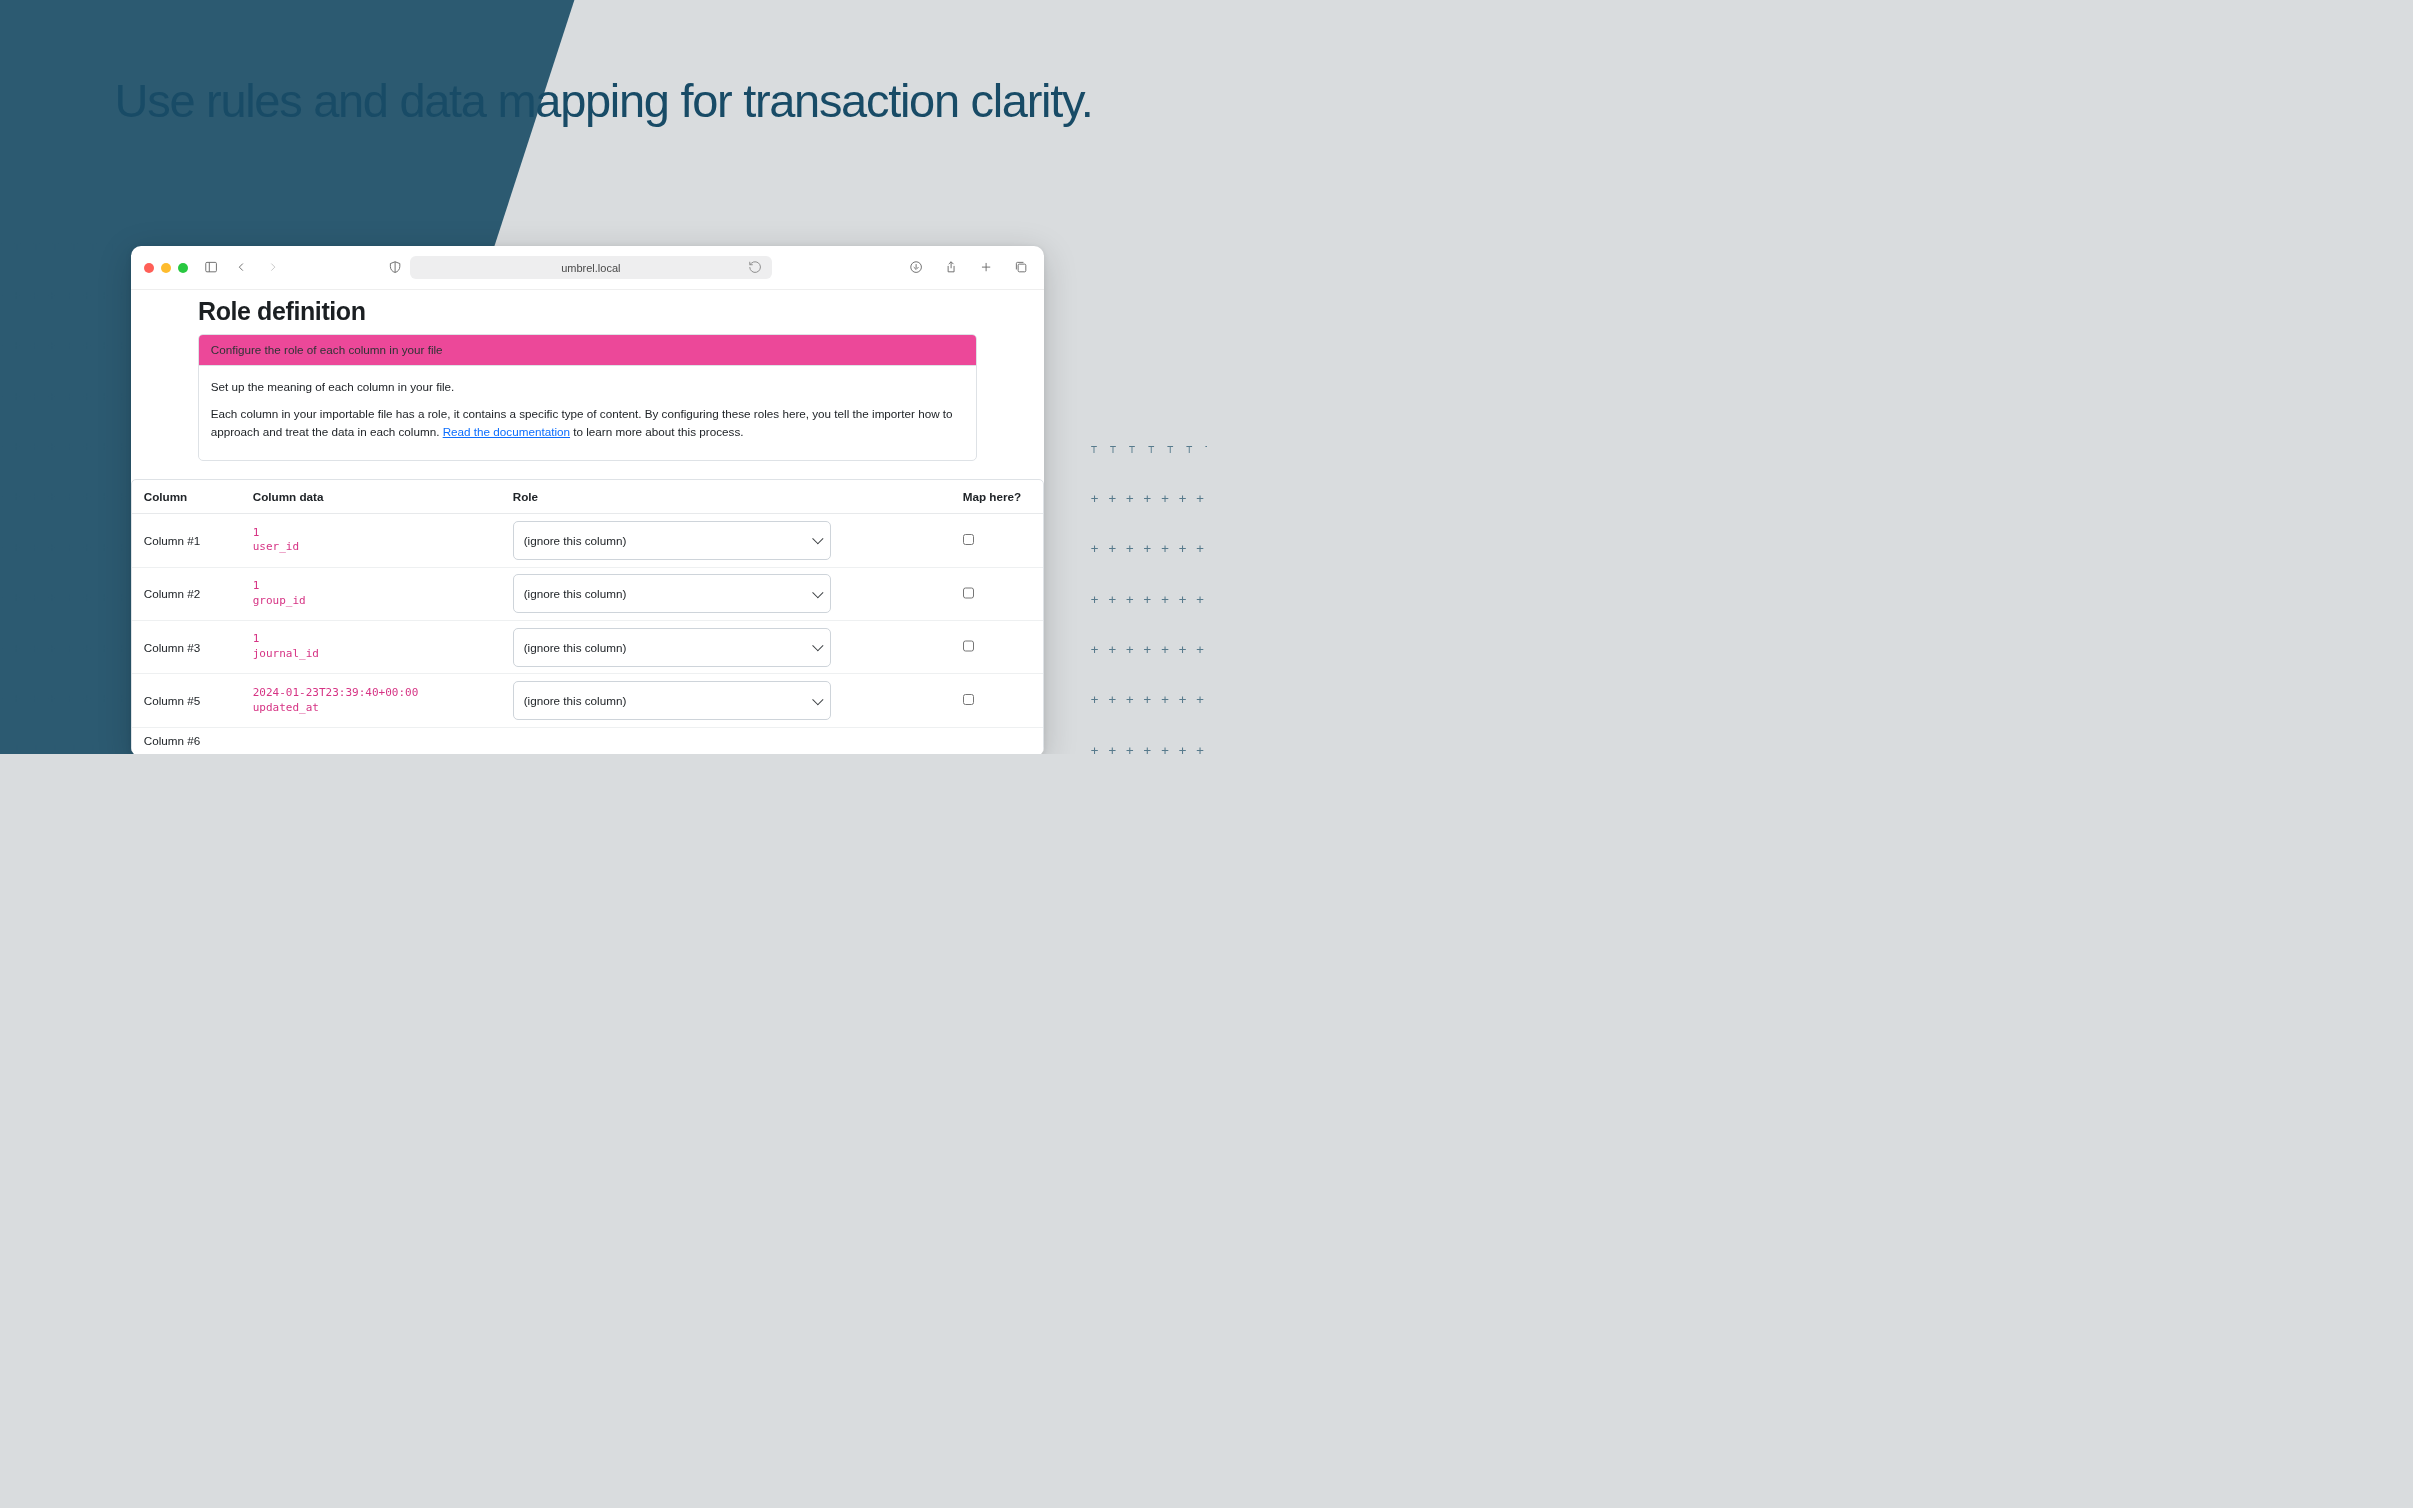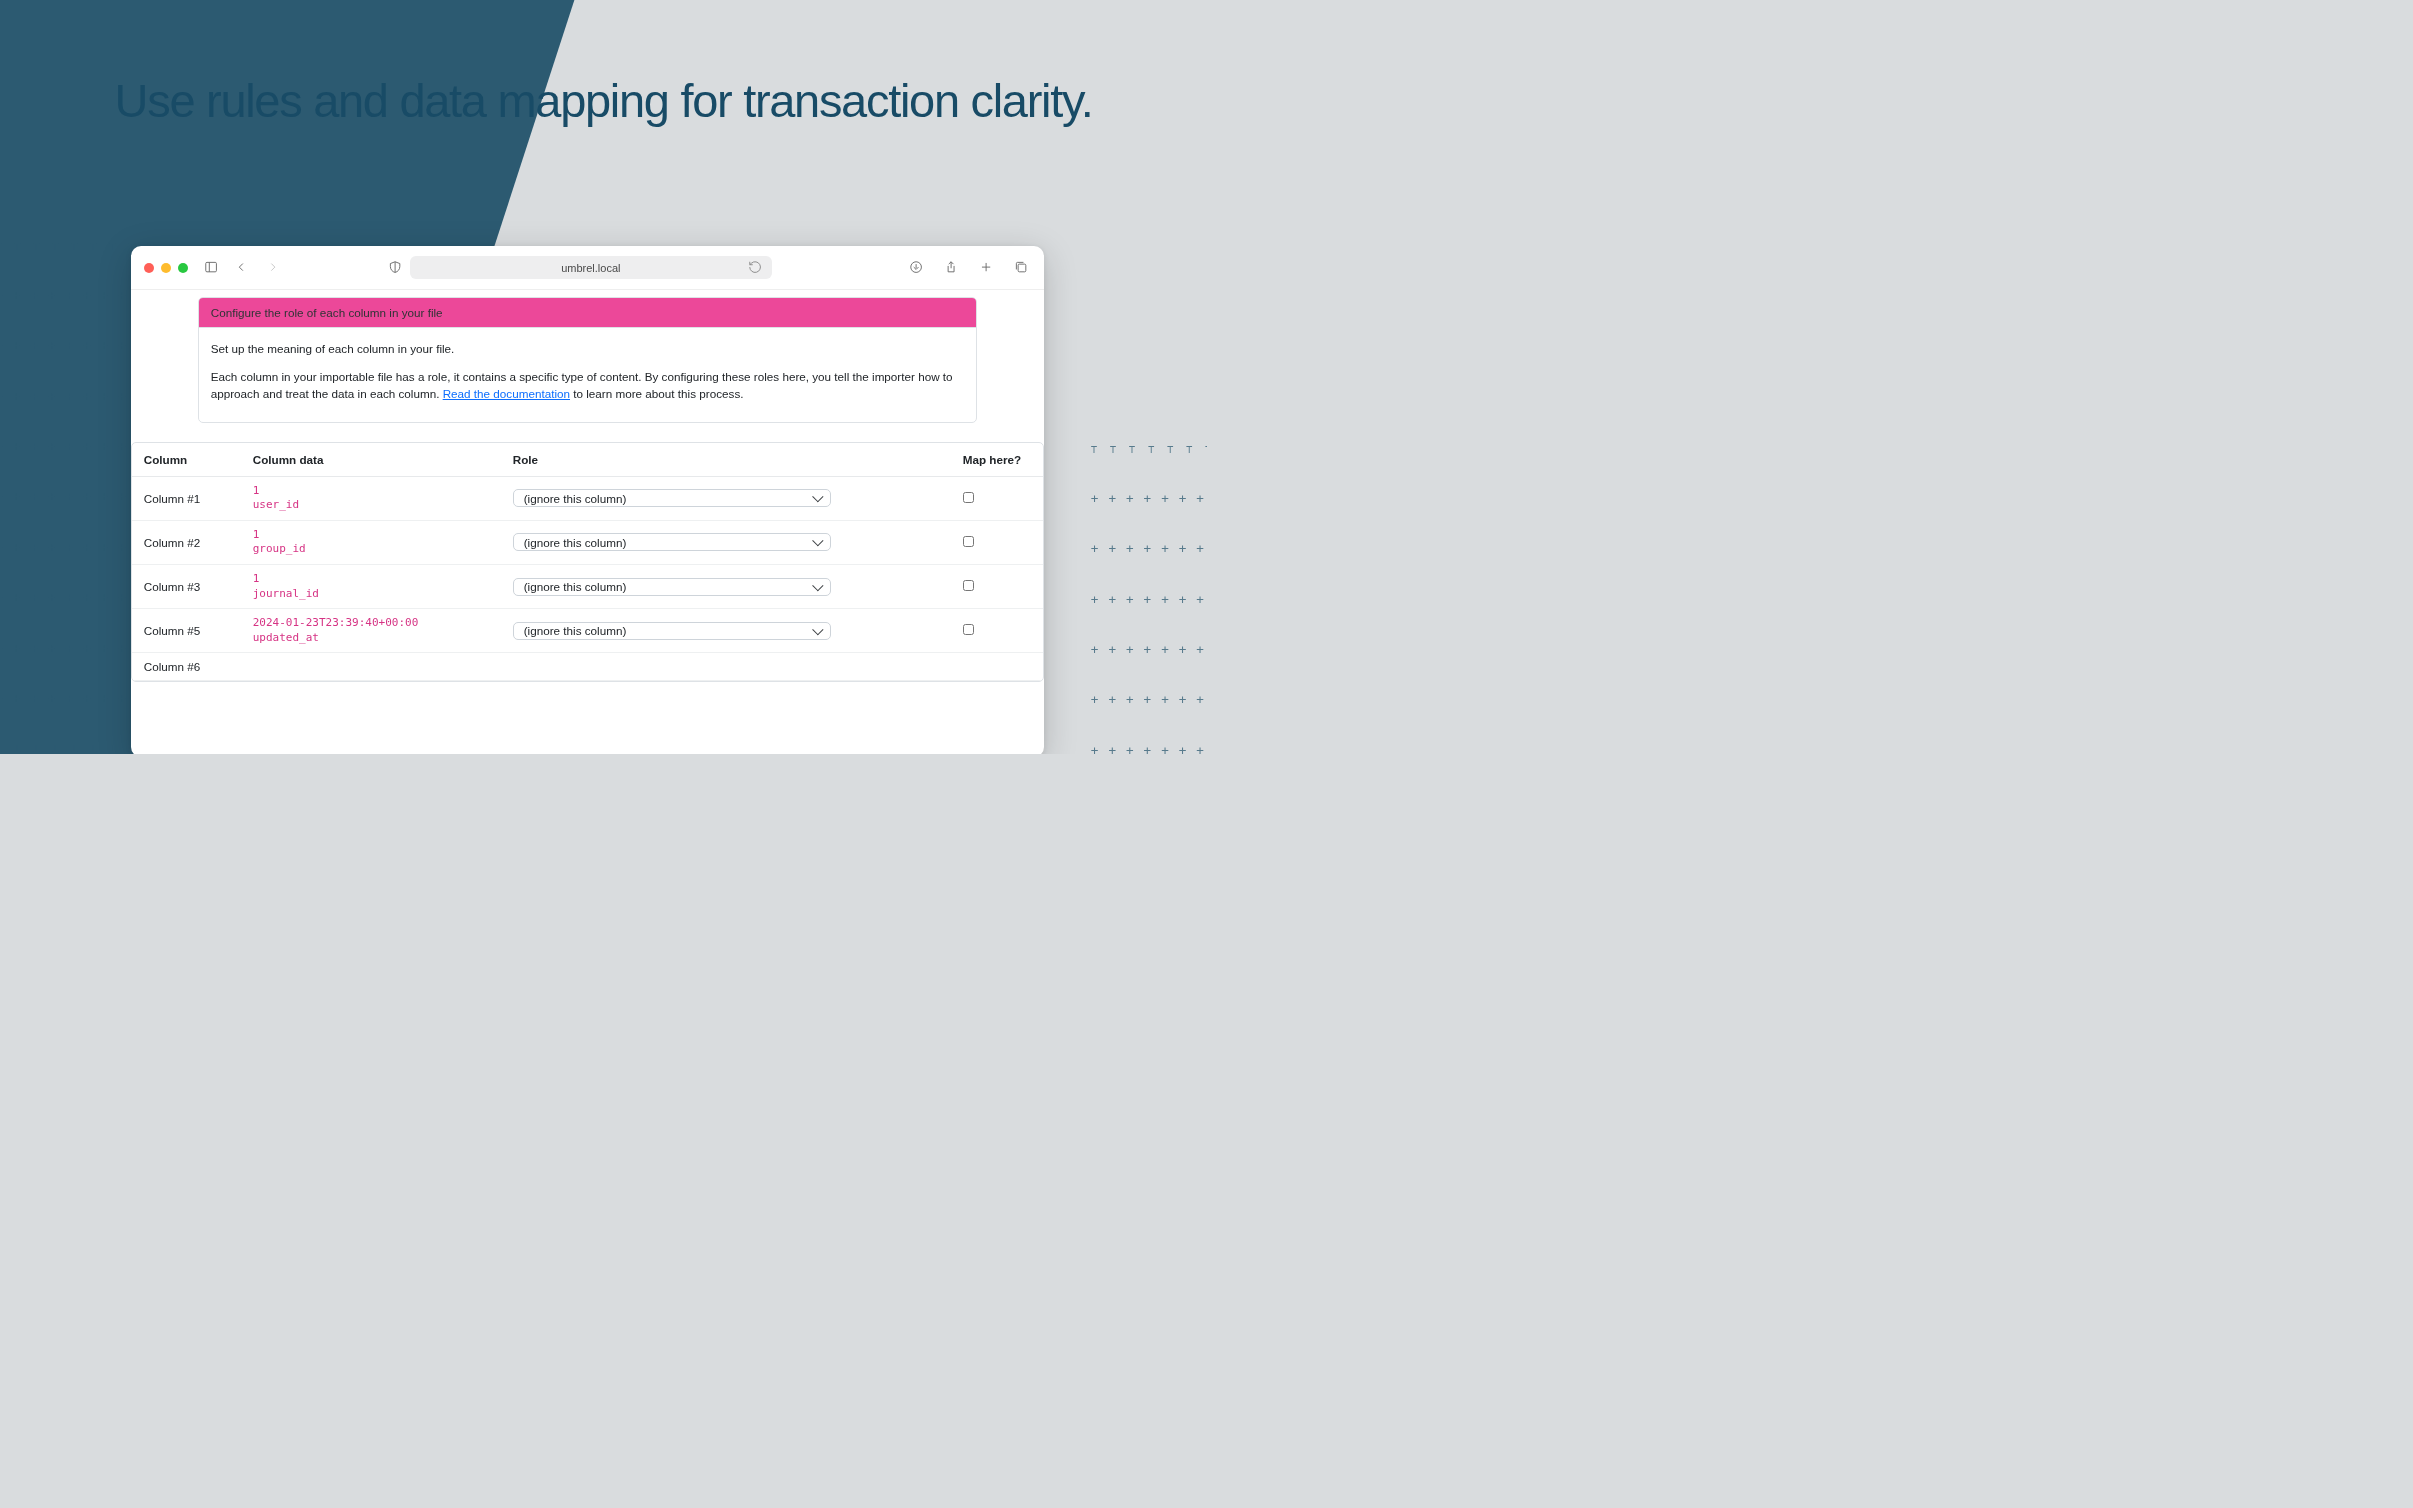--- a/index.html
+++ b/index.html
@@ -329,6 +329,7 @@
   </div>
 
   <div class="page">
+    <h1 class="page-title">Role definition</h1>
 
     <div class="card">
       <div class="card-header">Configure the role of each column in your file</div>

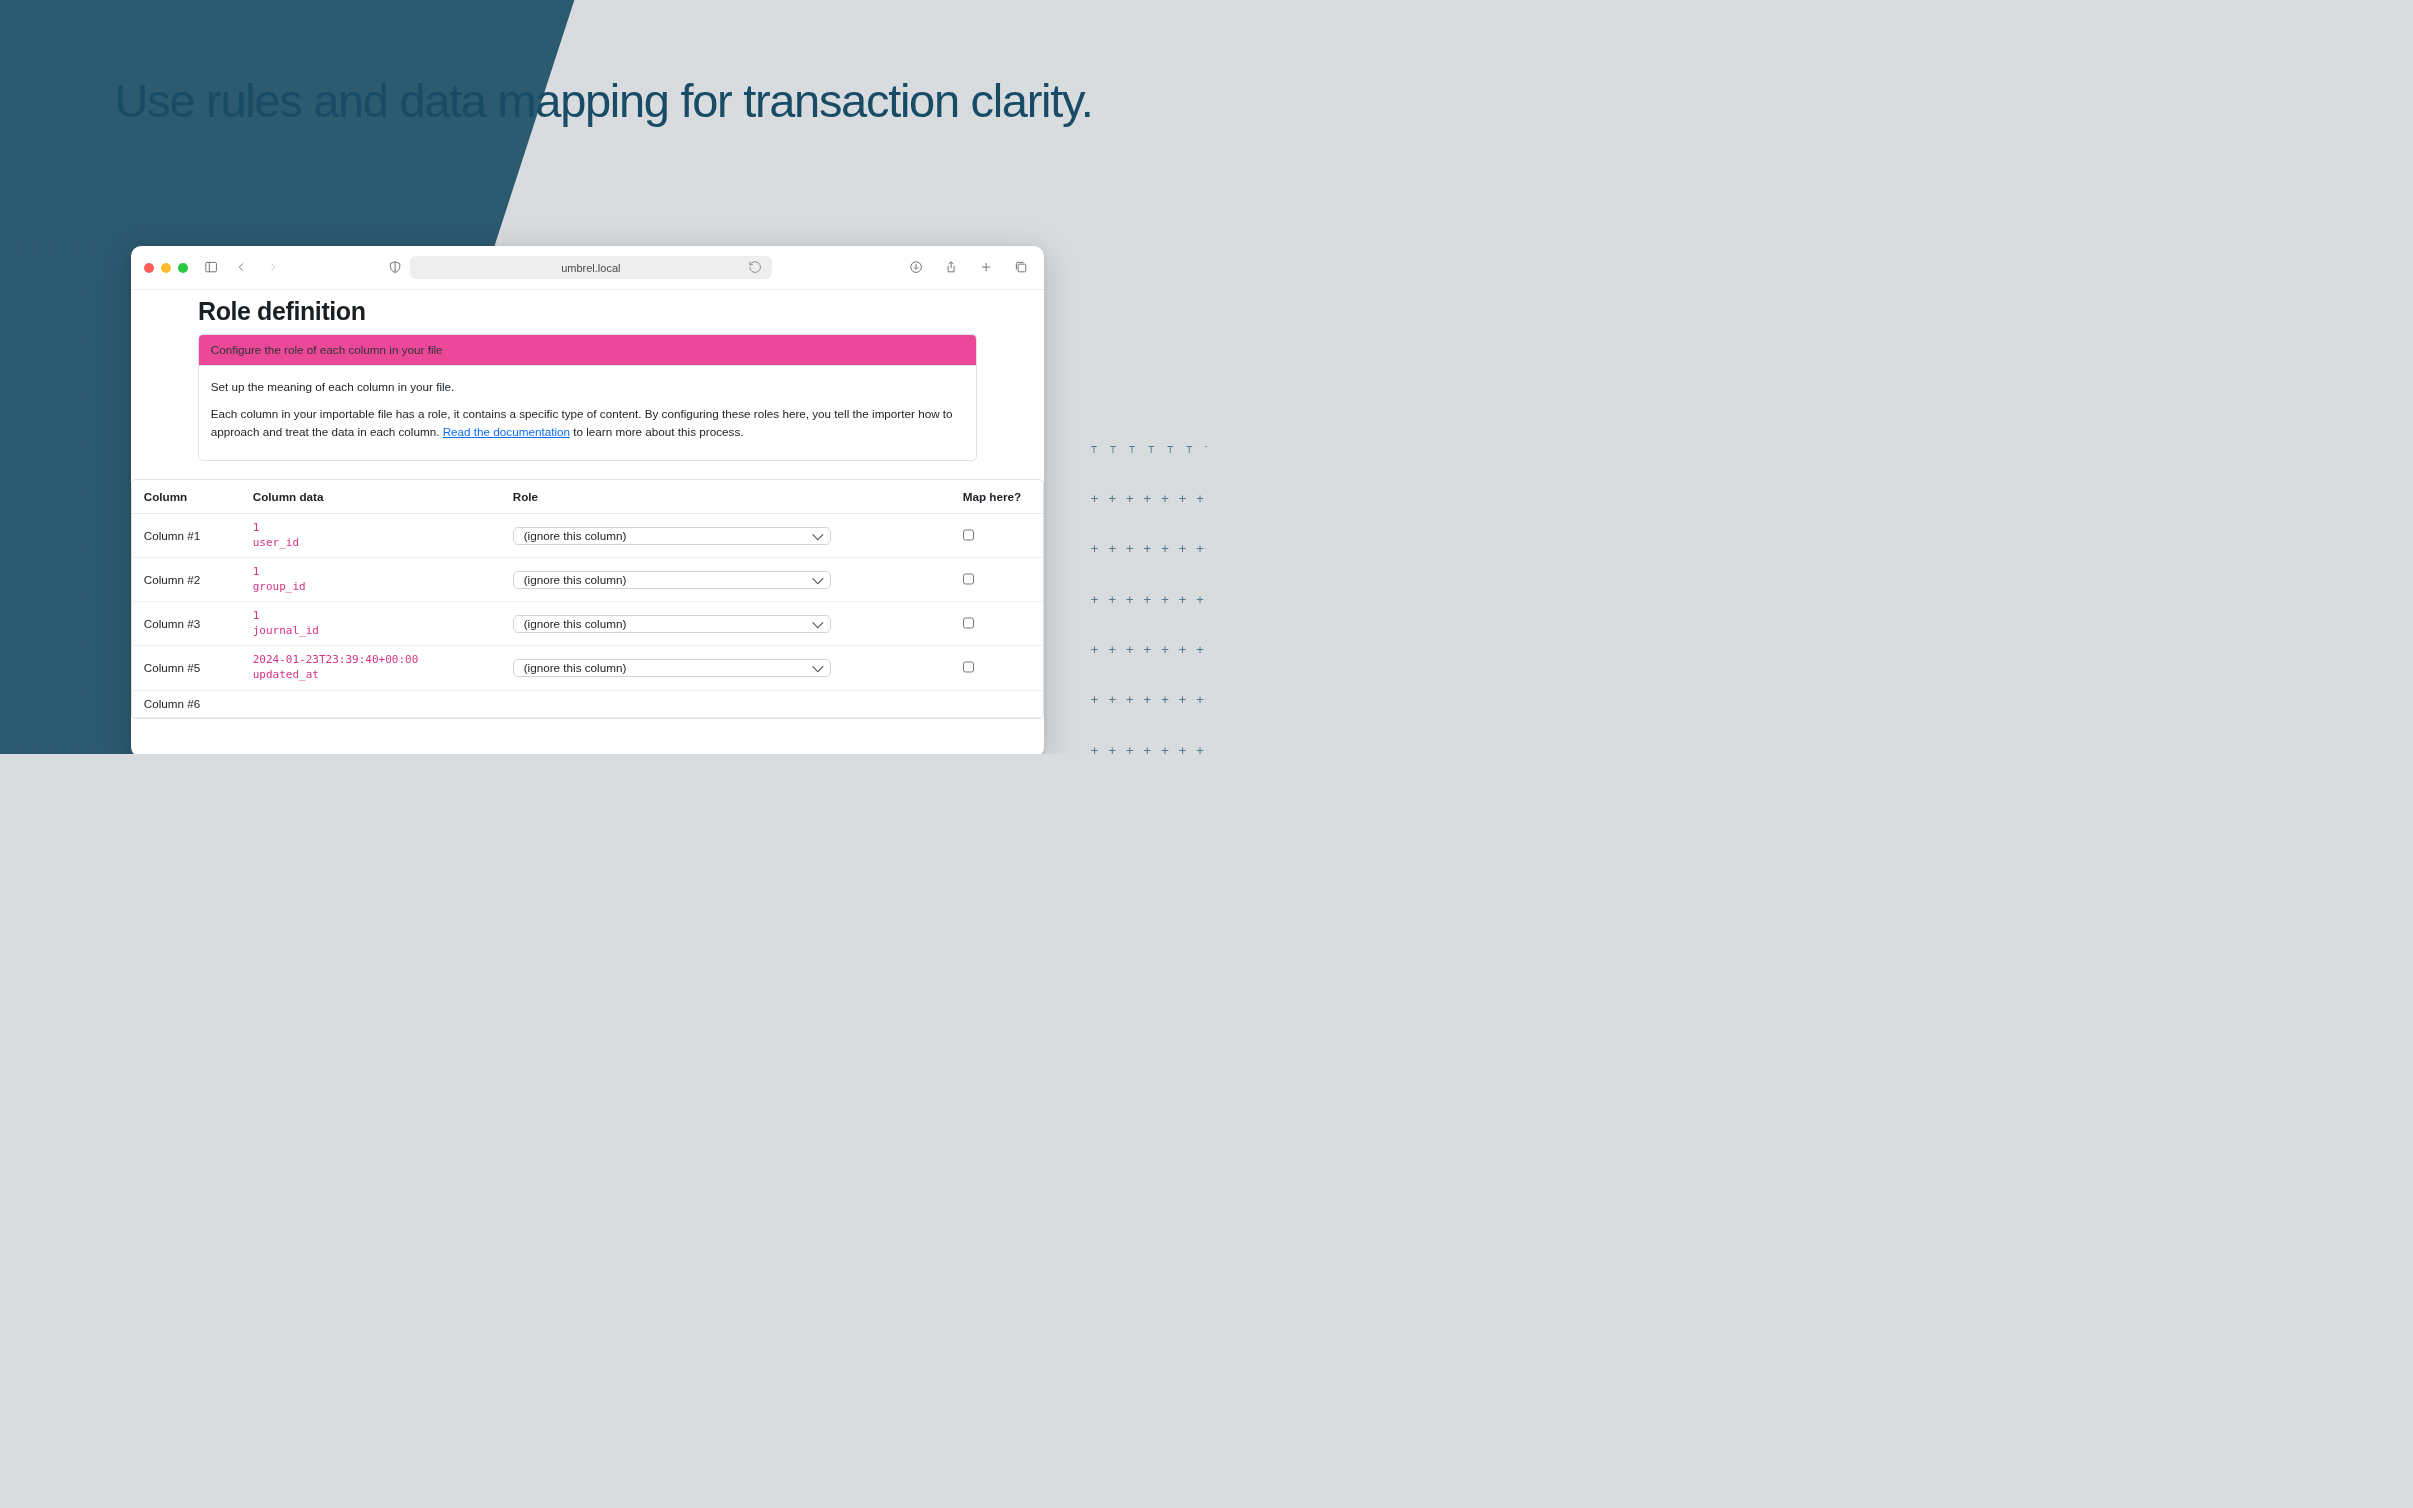--- a/index.html
+++ b/index.html
@@ -193,7 +193,7 @@
   }
   .select-role {
     width: 318px;
-    height: 18px;
+    height: 39px;
     border: 0.8px solid #ced4da;
     border-radius: 5px;
     padding: 0 25px 0 10px;

